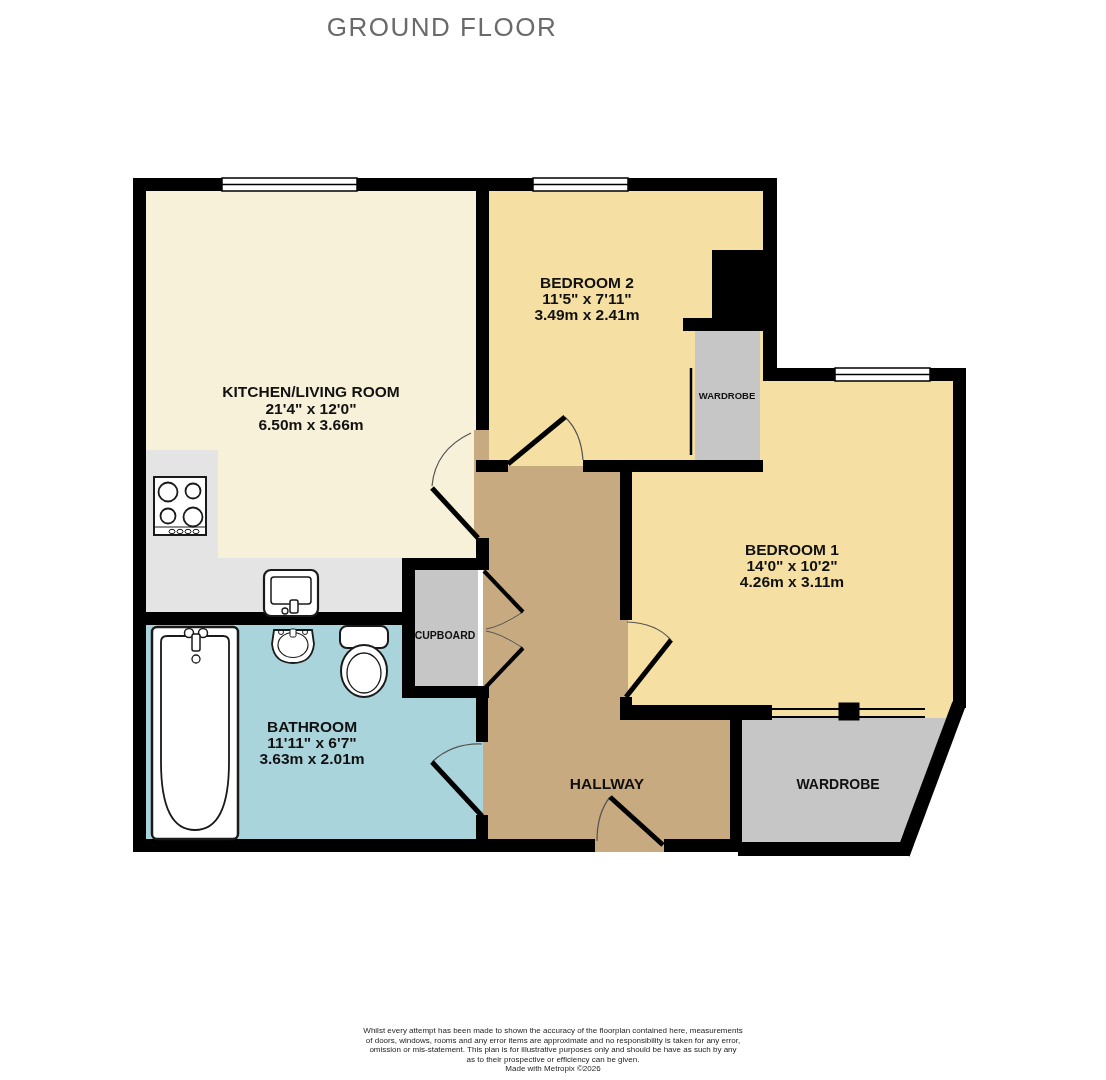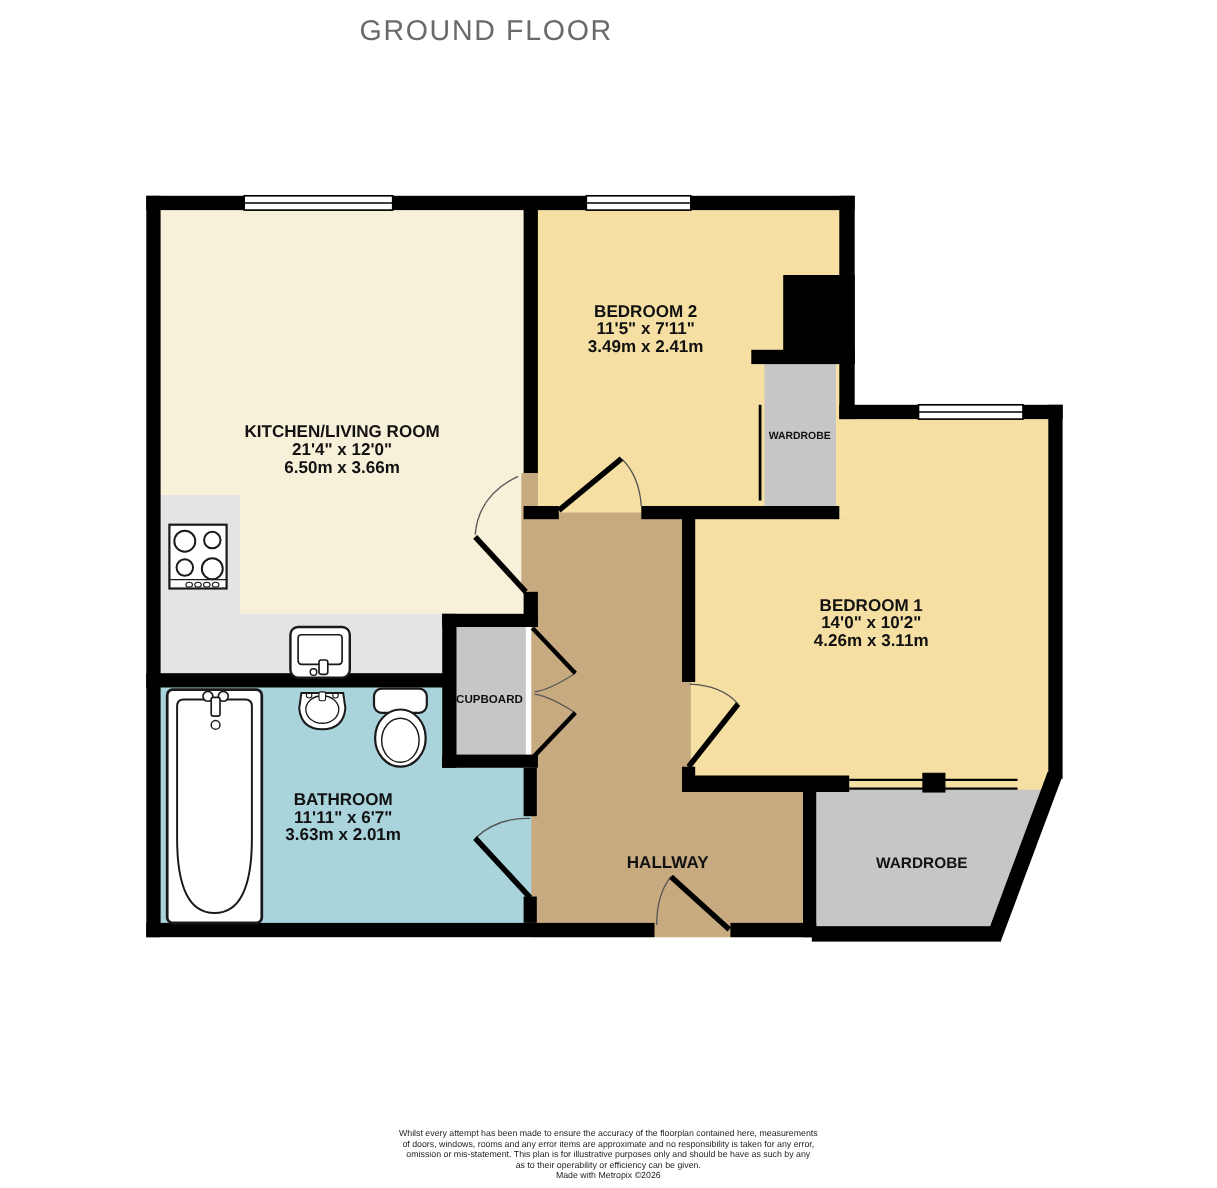--- a/index.html
+++ b/index.html
@@ -193,7 +193,7 @@
 </svg>
 
 <div class="disclaimer">
-  <div>Whilst every attempt has been made to ensure the accuracy of the floorplan contained here, measurements</div>
+  <div>Whilst every attempt has been made to shown the accuracy of the floorplan contained here, measurements</div>
   <div>of doors, windows, rooms and any error items are approximate and no responsibility is taken for any error,</div>
   <div>omission or mis-statement. This plan is for illustrative purposes only and should be have as such by any</div>
   <div>as to their operability or efficiency can be given.</div>

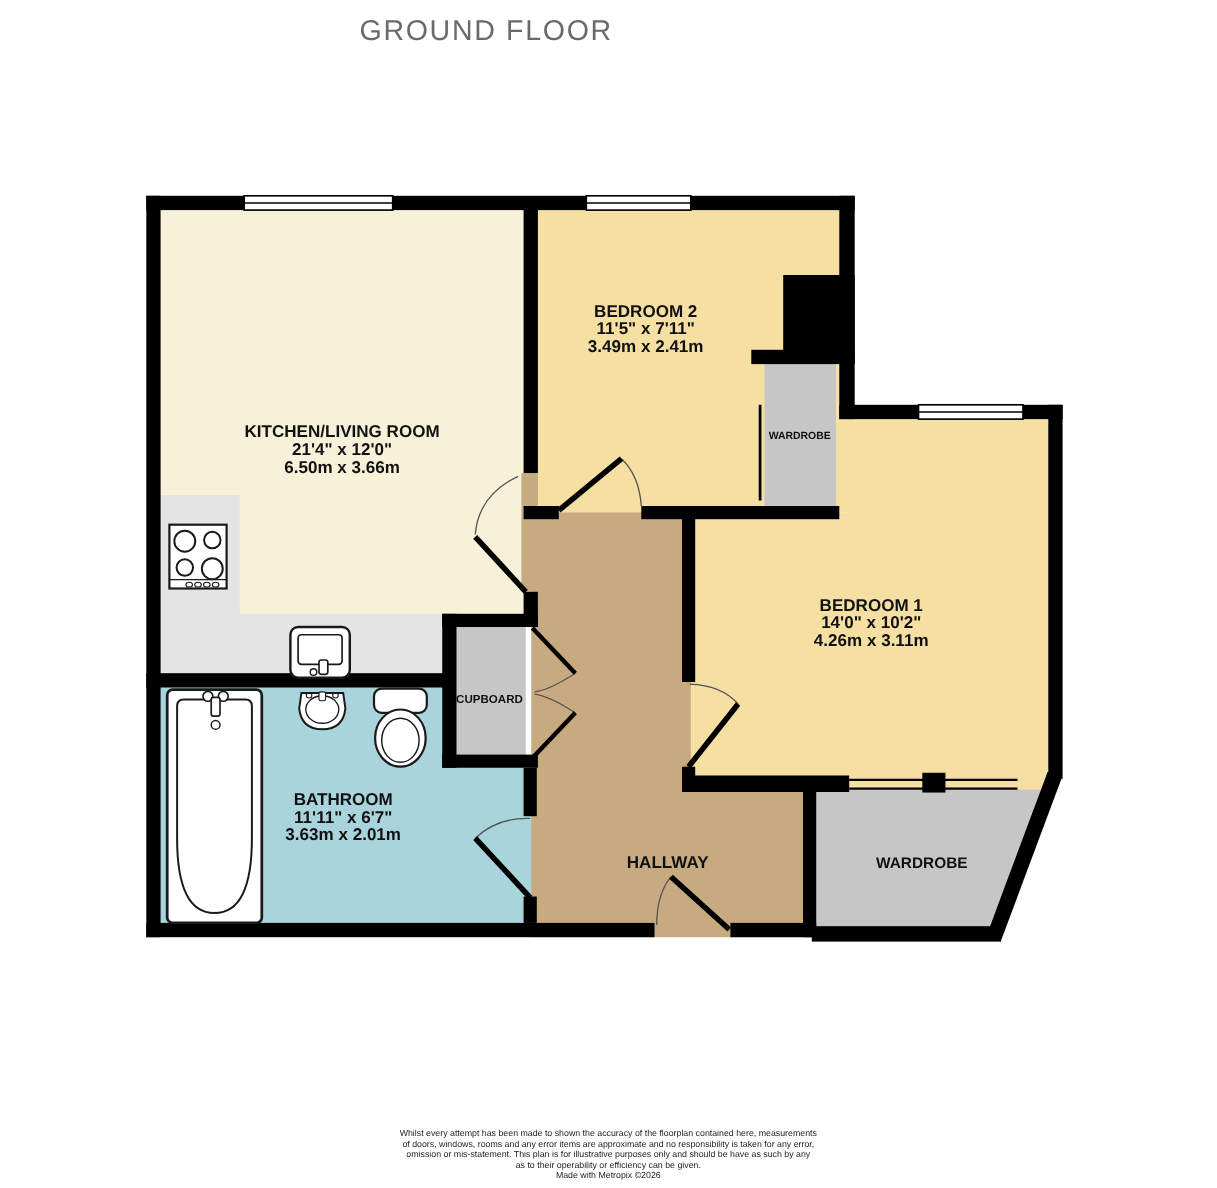--- a/index.html
+++ b/index.html
@@ -196,7 +196,7 @@
   <div>Whilst every attempt has been made to shown the accuracy of the floorplan contained here, measurements</div>
   <div>of doors, windows, rooms and any error items are approximate and no responsibility is taken for any error,</div>
   <div>omission or mis-statement. This plan is for illustrative purposes only and should be have as such by any</div>
-  <div>as to their operability or efficiency can be given.</div>
+  <div>as to their prospective or efficiency can be given.</div>
   <div>Made with Metropix ©2026</div>
 </div>
 

